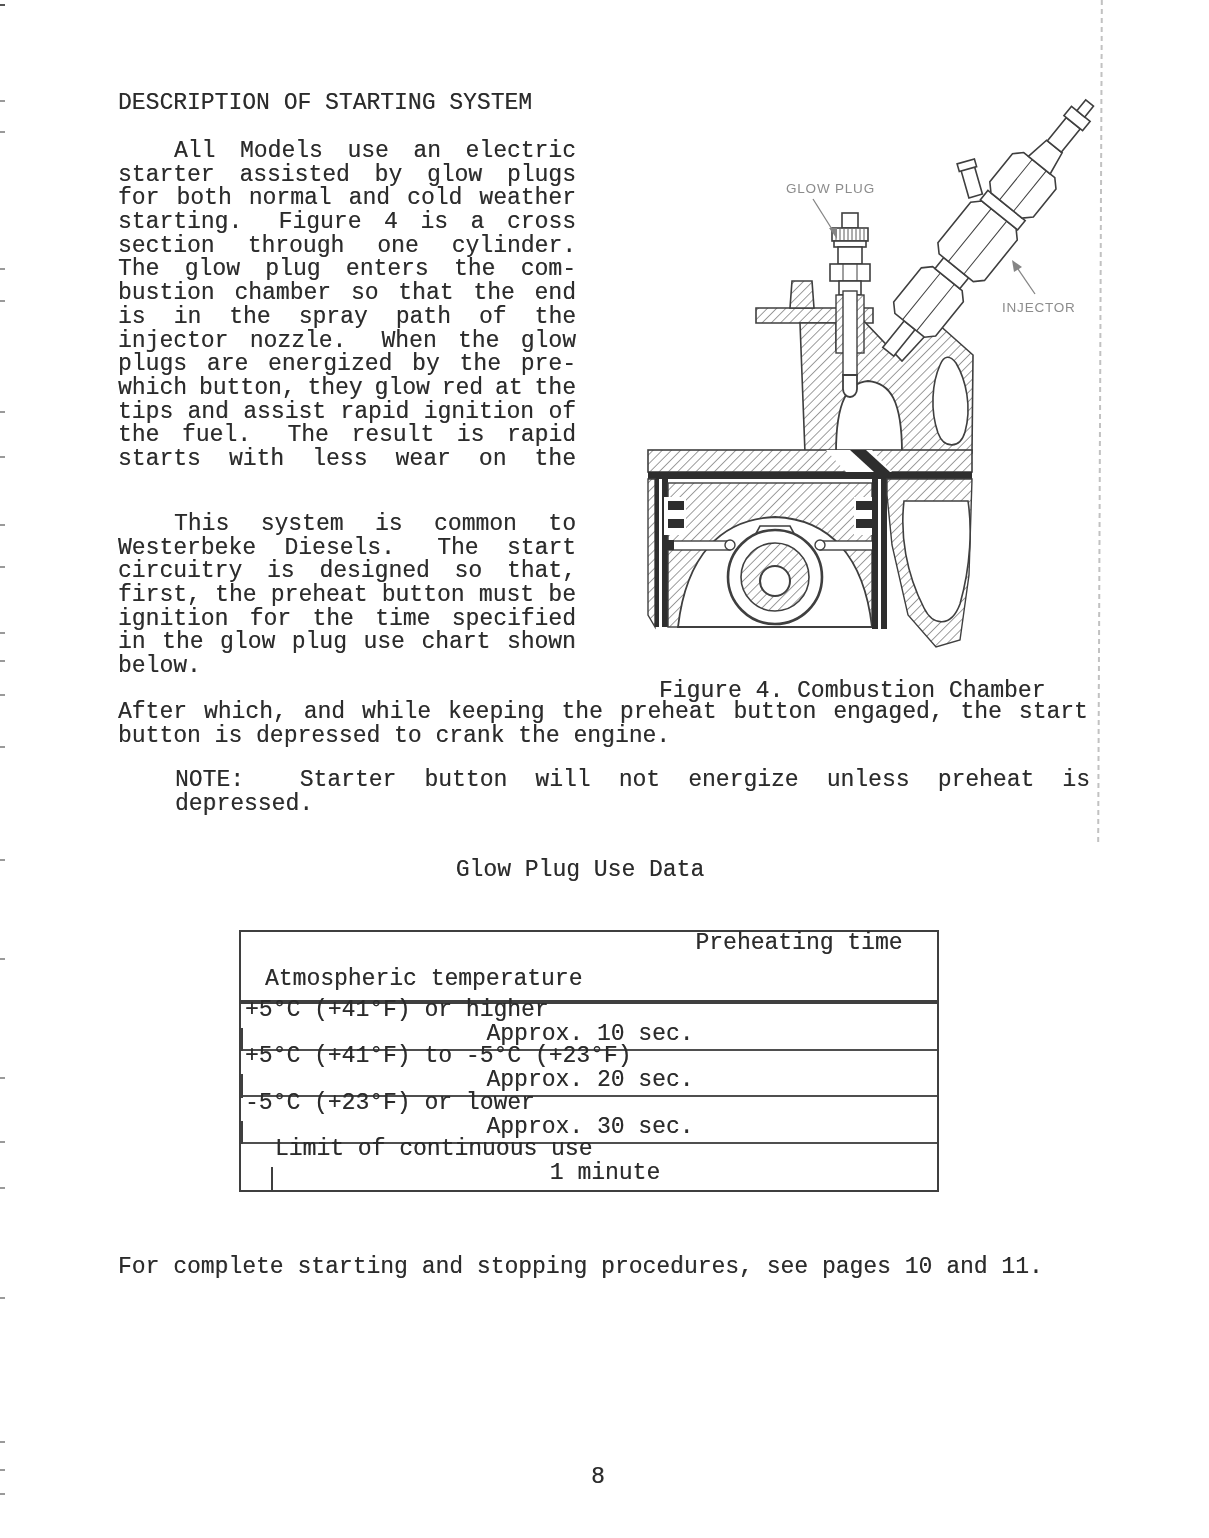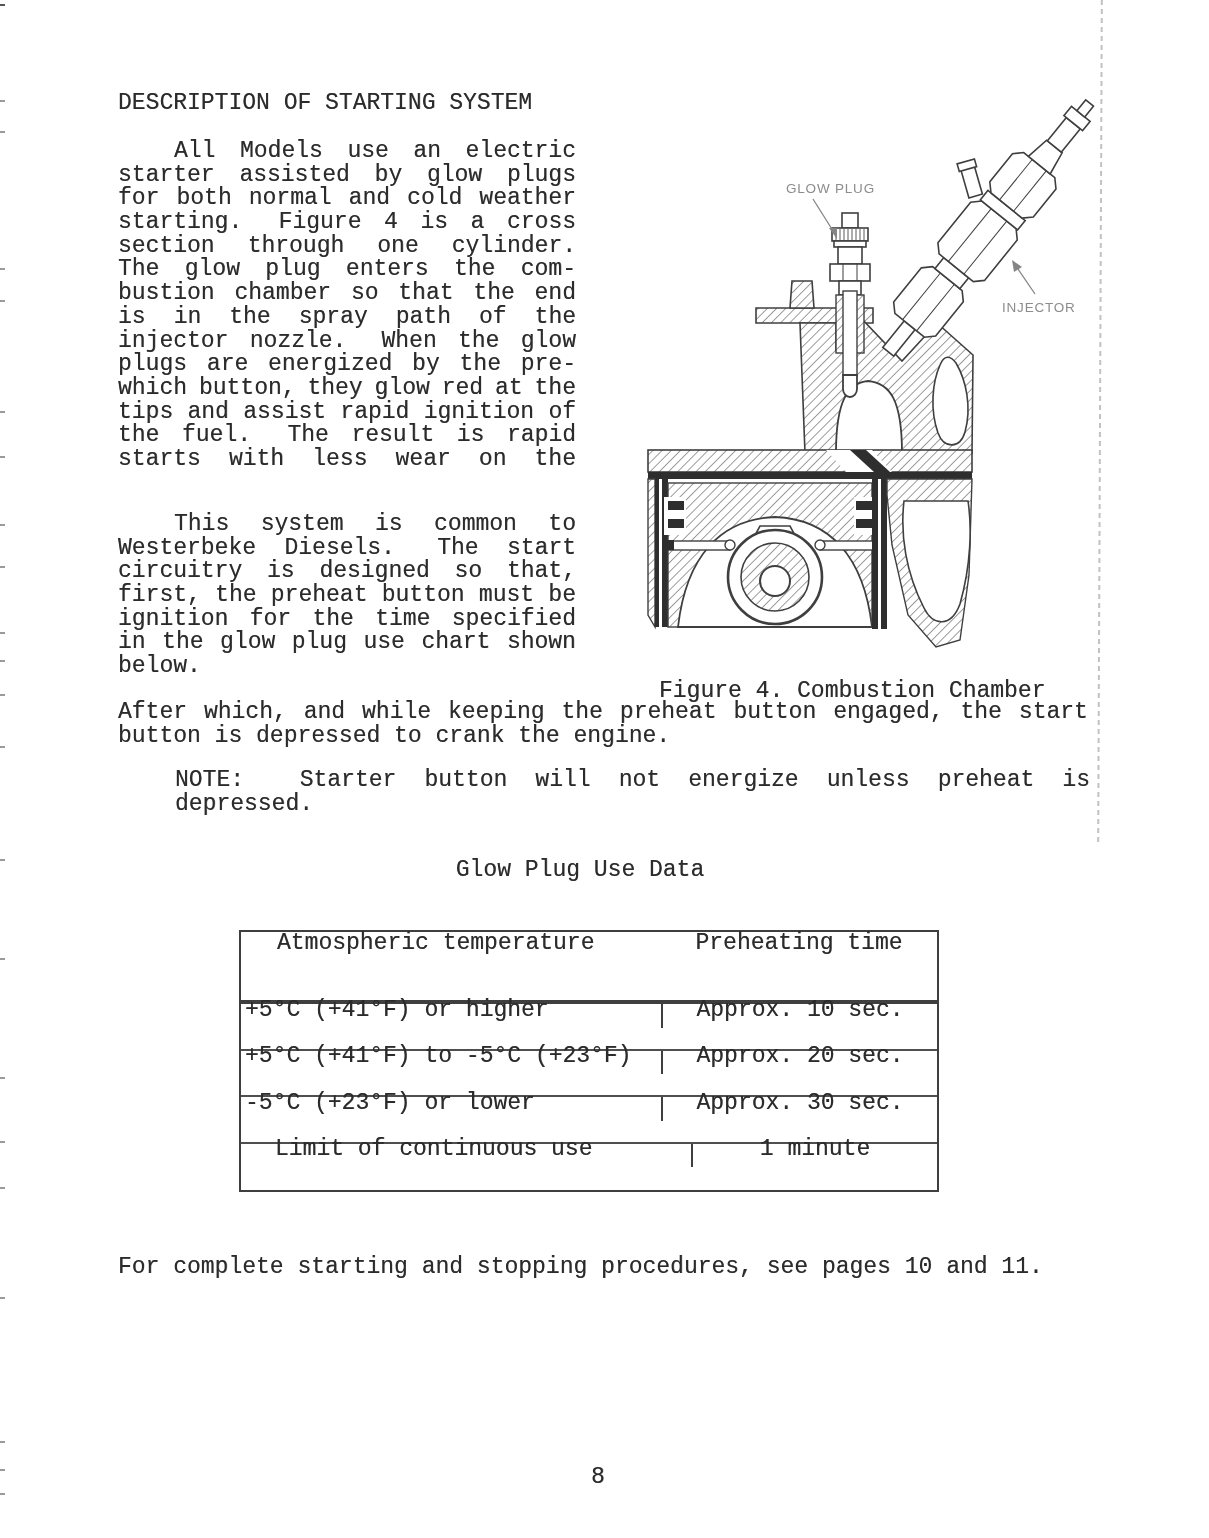--- a/index.html
+++ b/index.html
@@ -21,7 +21,7 @@
     border:2px solid #3f3f3f;box-sizing:border-box;background:#fff;
   }
   .g-head{height:72px;border-bottom:4px solid #3f3f3f;display:flex;box-sizing:border-box;}
-  .g-h1{width:420px;display:flex;align-items:center;padding-left:36px;box-sizing:border-box;}
+  .g-h1{width:420px;display:flex;align-items:center;padding-left:24px;box-sizing:border-box;margin-top:36px;}
   .g-h2{flex:1;display:flex;align-items:center;justify-content:center;}
   .g-row{height:46.5px;display:flex;border-bottom:2px solid #4f4f4f;box-sizing:border-box;}
   .g-row:last-child{border-bottom:none;padding-left:30px;}

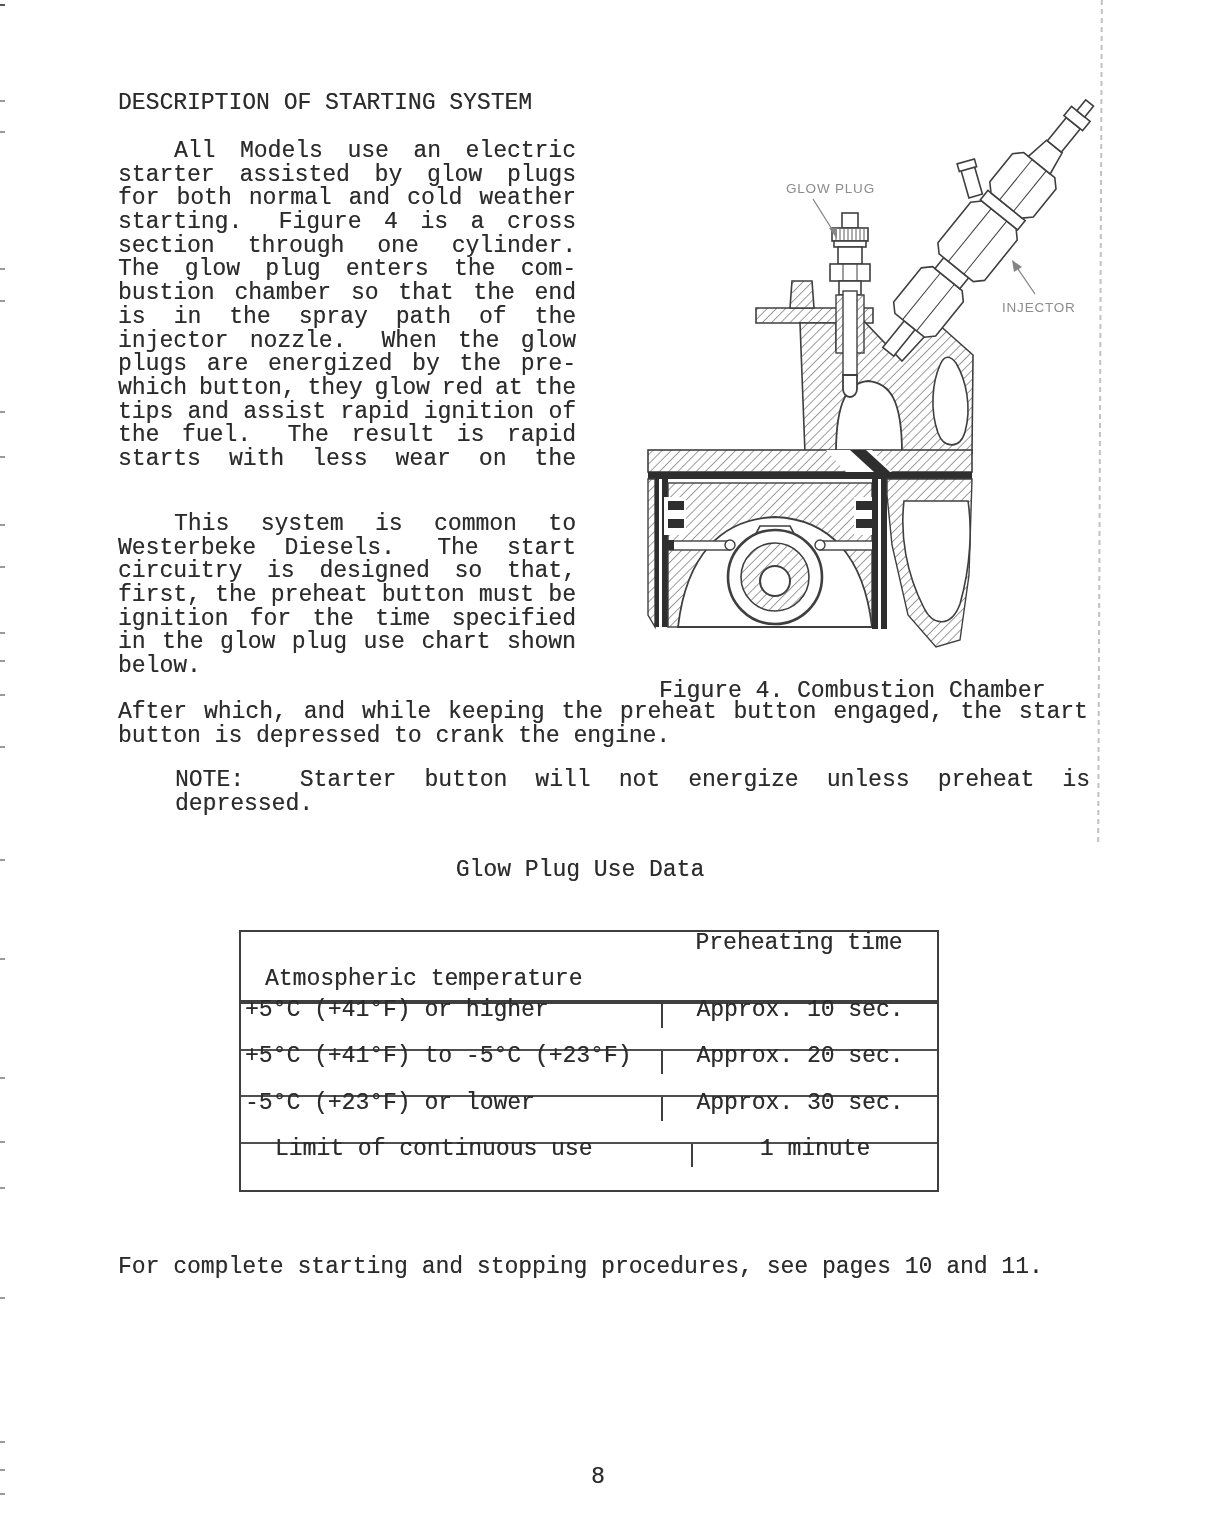--- a/index.html
+++ b/index.html
@@ -23,7 +23,7 @@
   .g-head{height:72px;border-bottom:4px solid #3f3f3f;display:flex;box-sizing:border-box;}
   .g-h1{width:420px;display:flex;align-items:center;padding-left:24px;box-sizing:border-box;margin-top:36px;}
   .g-h2{flex:1;display:flex;align-items:center;justify-content:center;}
-  .g-row{height:46.5px;display:flex;border-bottom:2px solid #4f4f4f;box-sizing:border-box;}
+  .g-row{height:46.5px;display:flex;border-bottom:2px solid #4f4f4f;box-sizing:border-box;flex-direction:column;}
   .g-row:last-child{border-bottom:none;padding-left:30px;}
   .g-c1{width:420px;display:flex;align-items:flex-end;padding:0 0 5px 4px;box-sizing:border-box;}
   .g-c2{flex:1;border-left:2px solid #3f3f3f;display:flex;align-items:flex-end;justify-content:center;padding-bottom:5px;box-sizing:border-box;}

